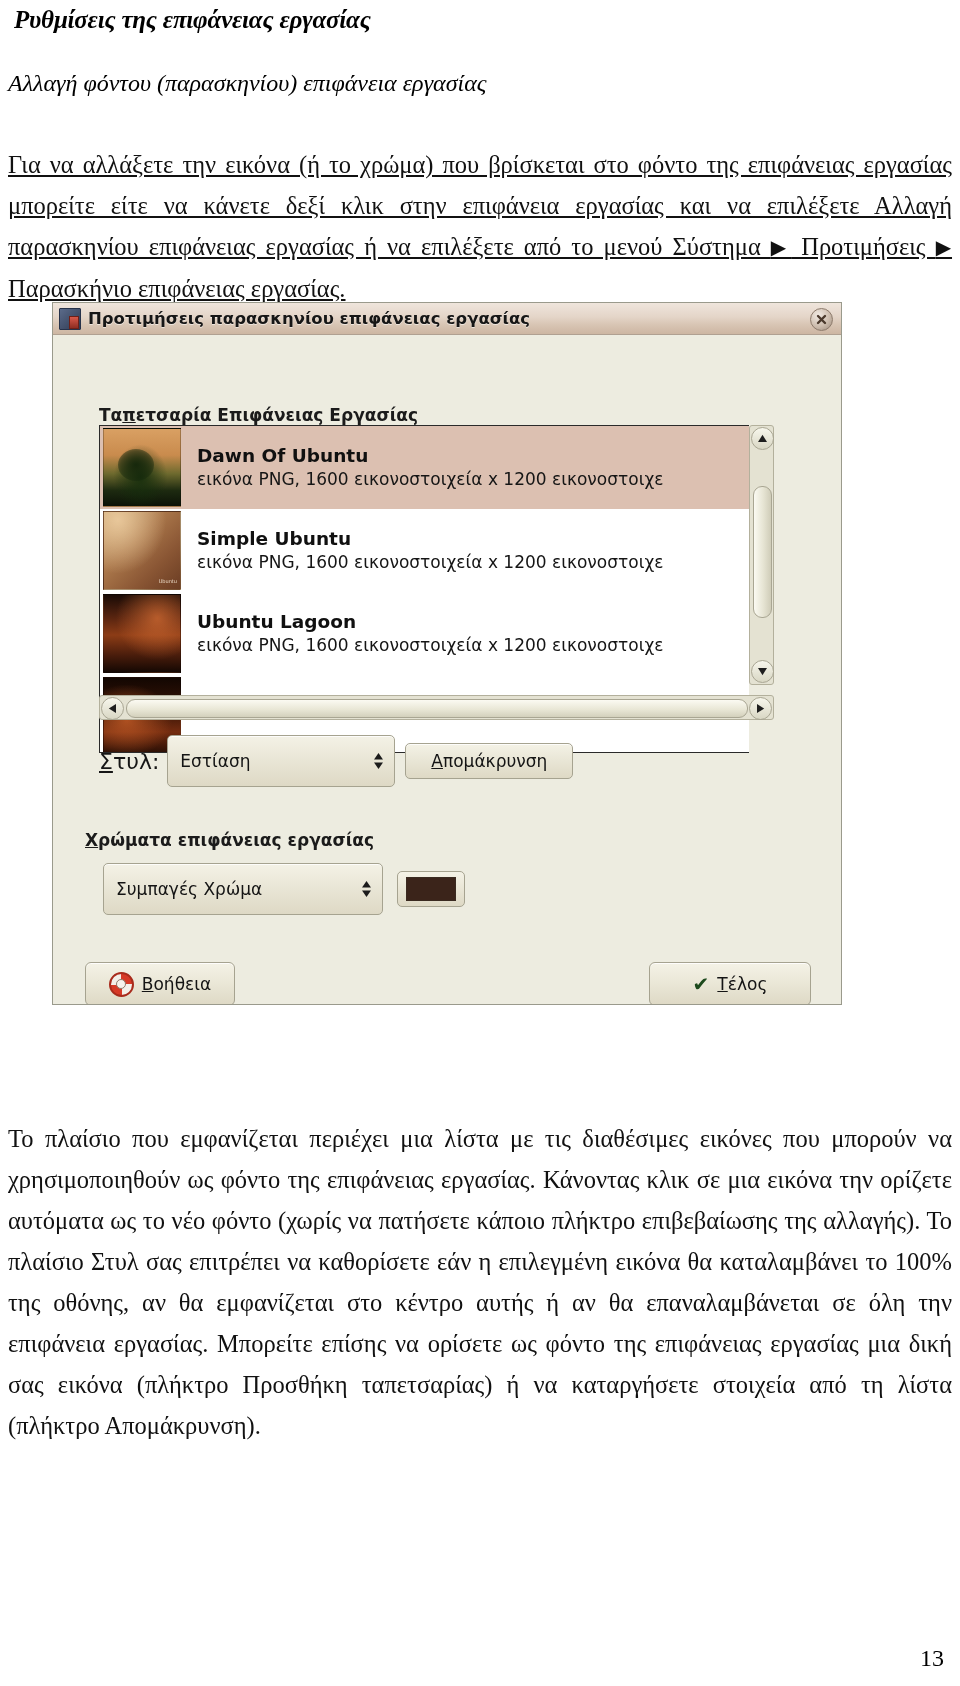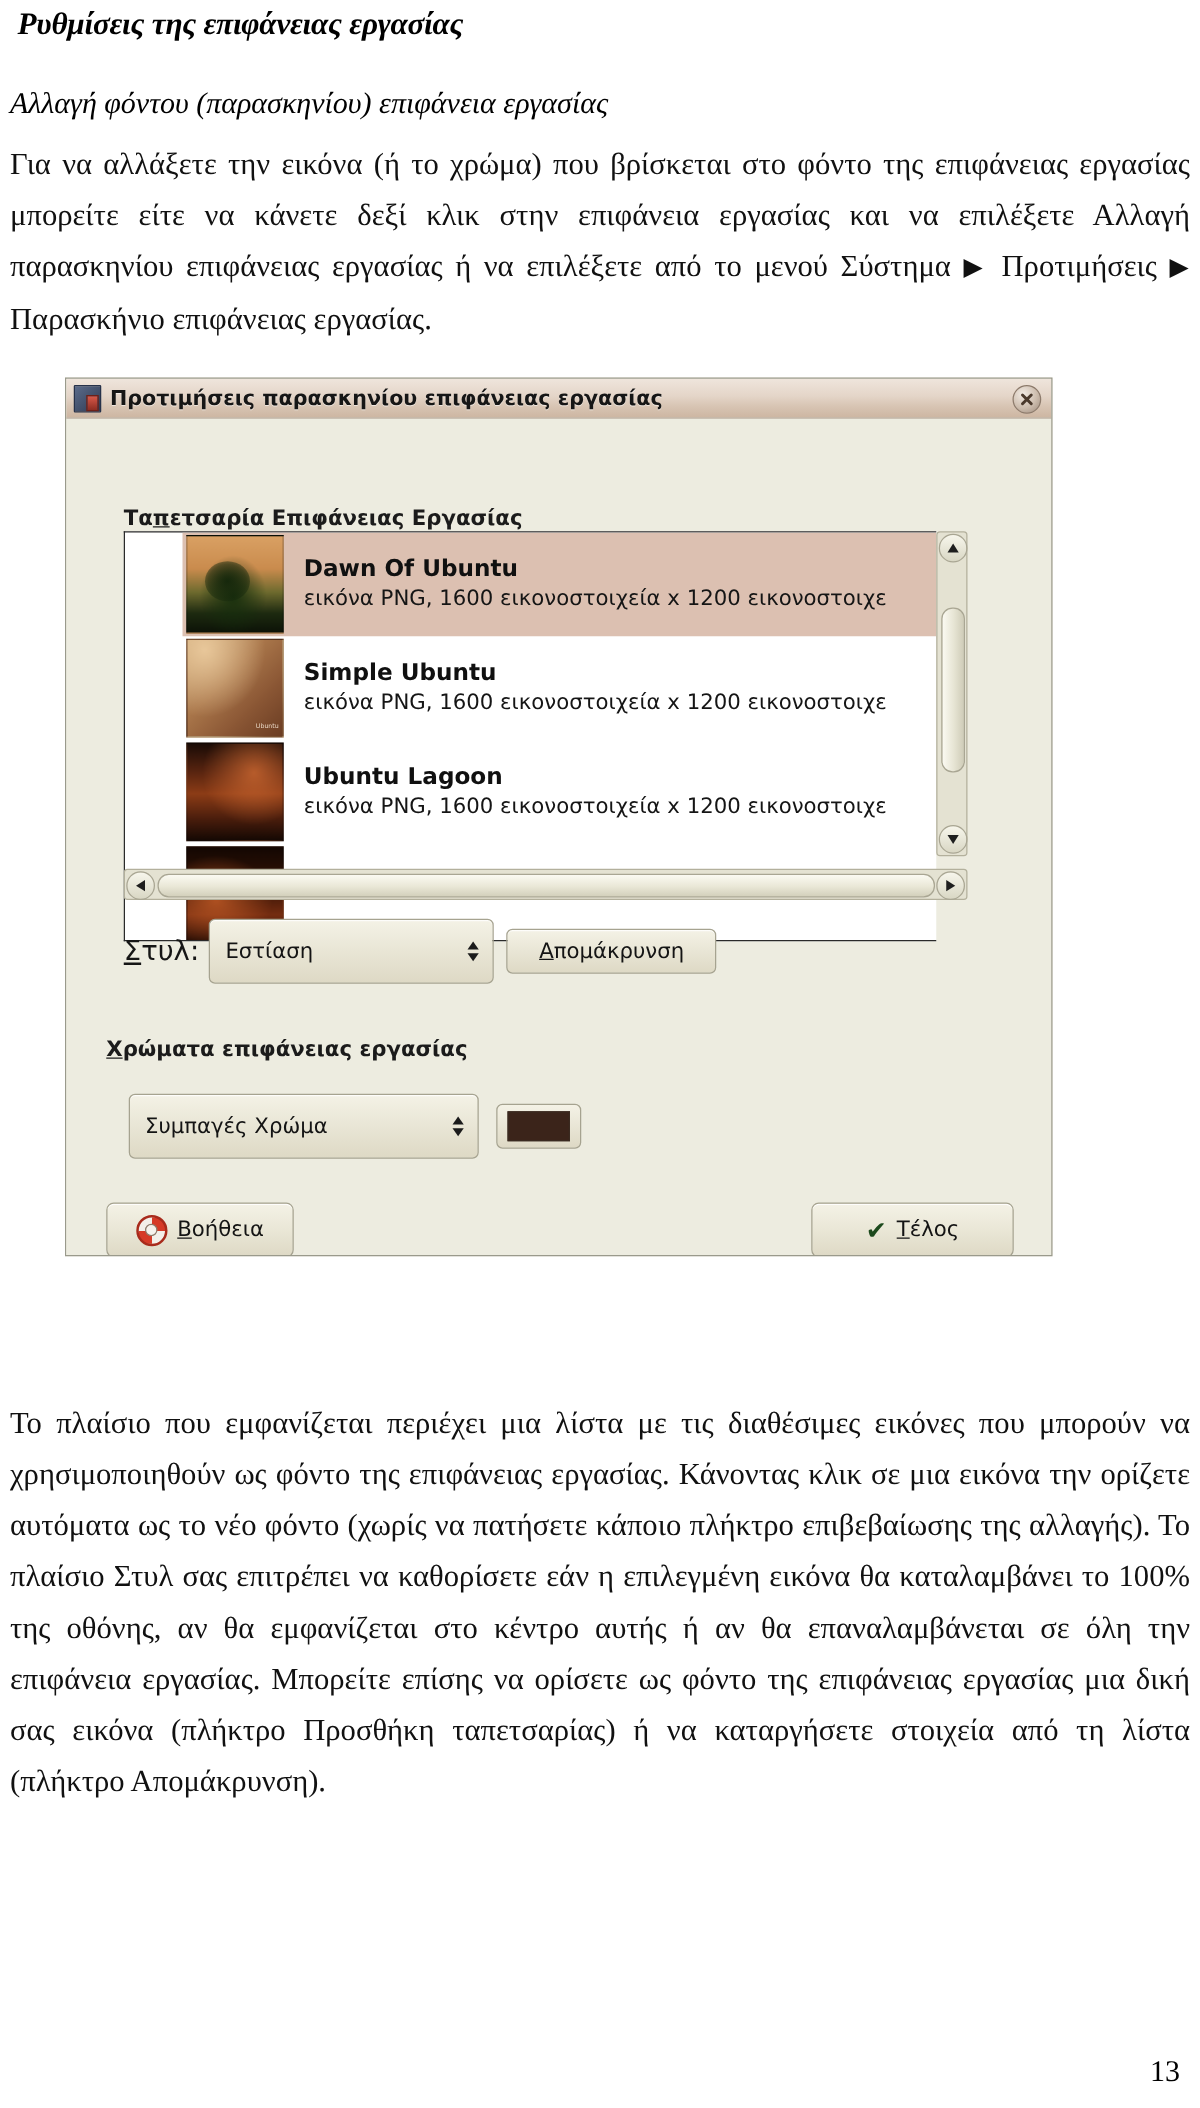--- a/index.html
+++ b/index.html
@@ -56,8 +56,9 @@
   }
   .para-top {
     left: 8px;
-    top: 111px;
+    top: 144px;
     width: 944px;
+    text-decoration: underline;
   }
   .para-bottom {
     left: 8px;

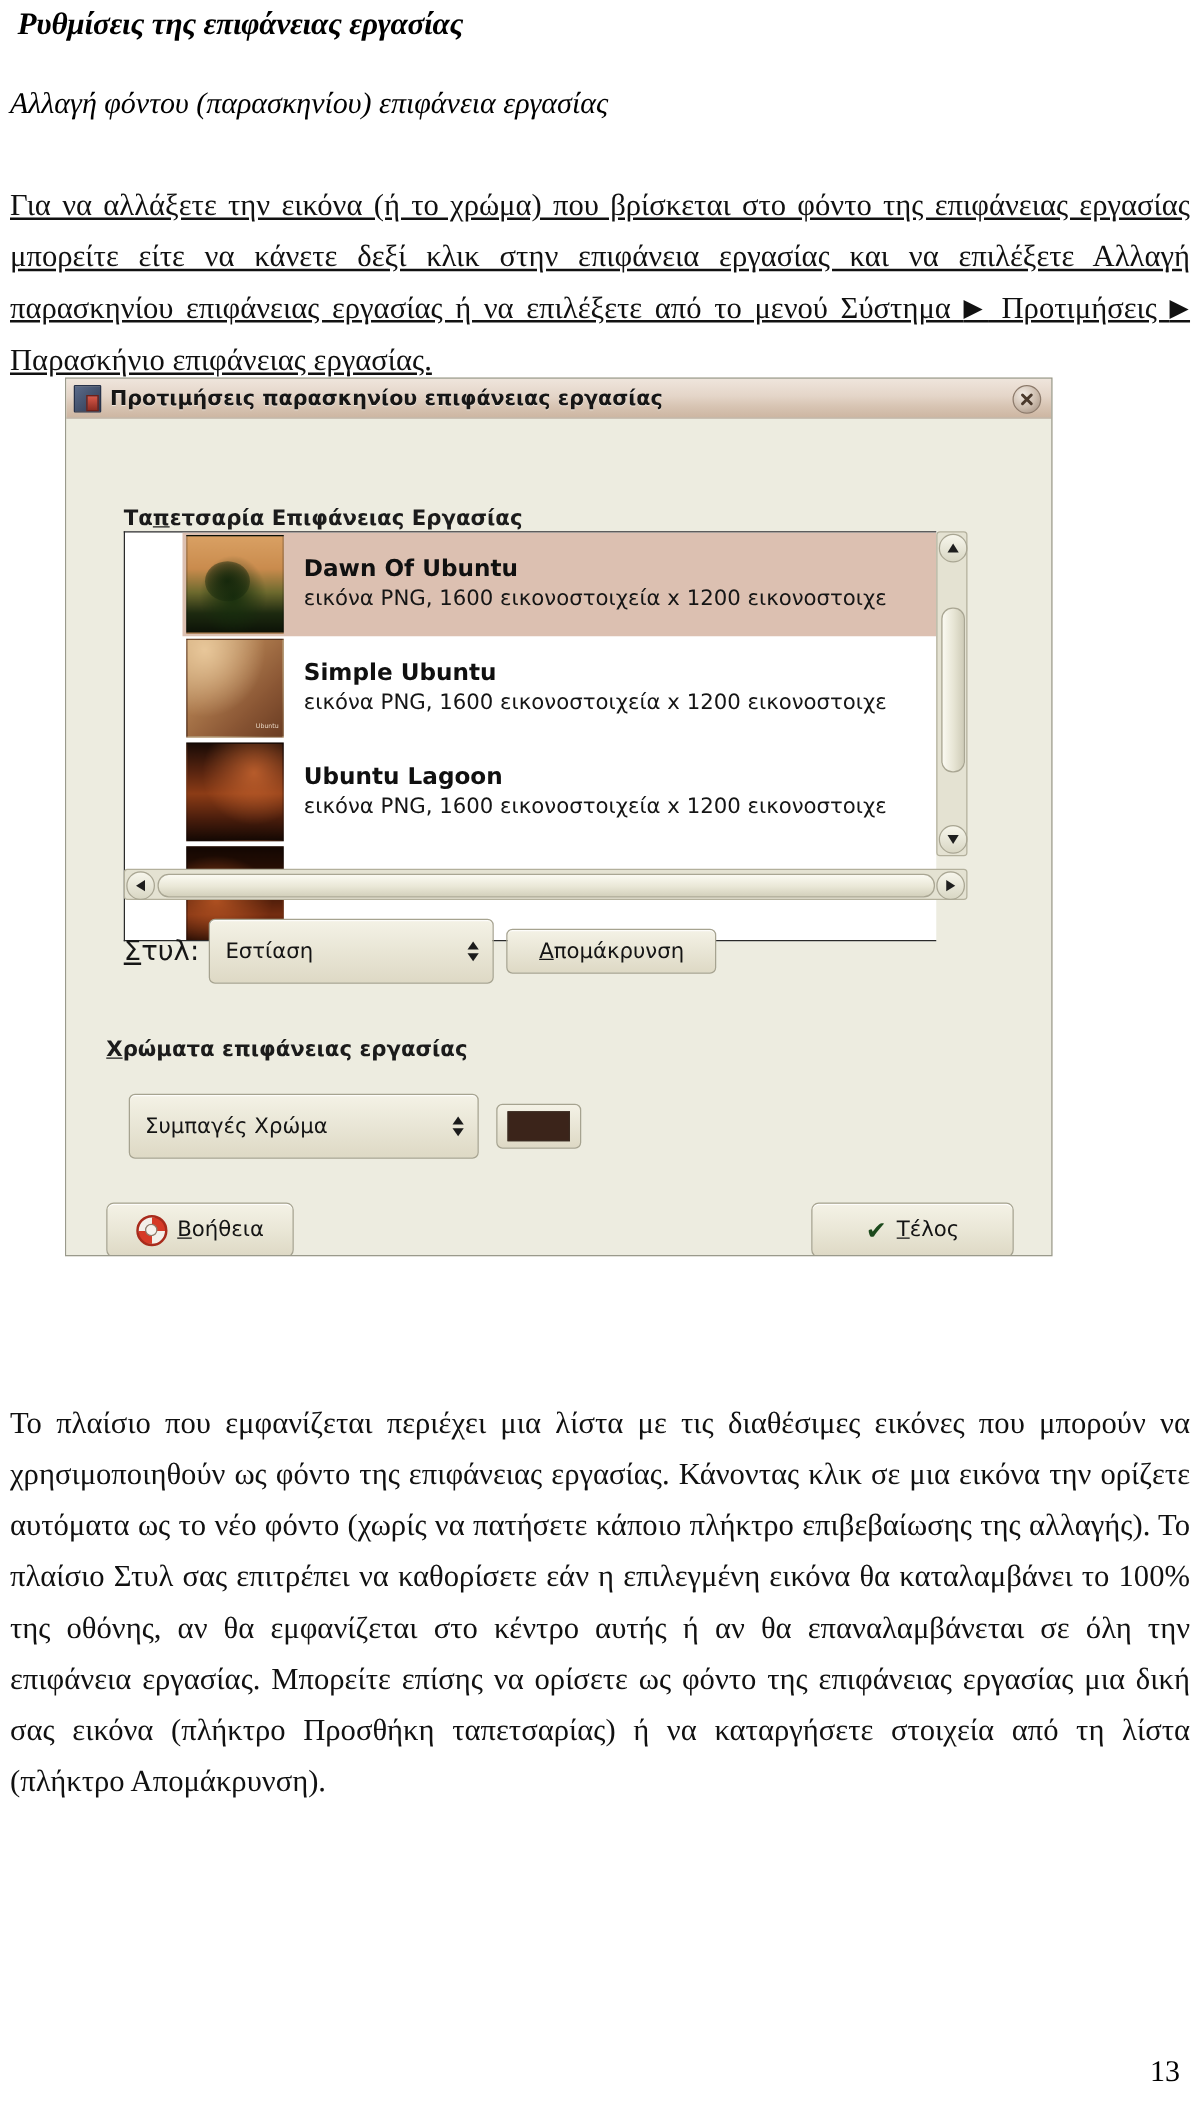--- a/index.html
+++ b/index.html
@@ -173,7 +173,6 @@
     border-right: none;
     box-sizing: border-box;
     overflow: hidden;
-    padding-left: 46px;
   }
   .row {
     display: flex;

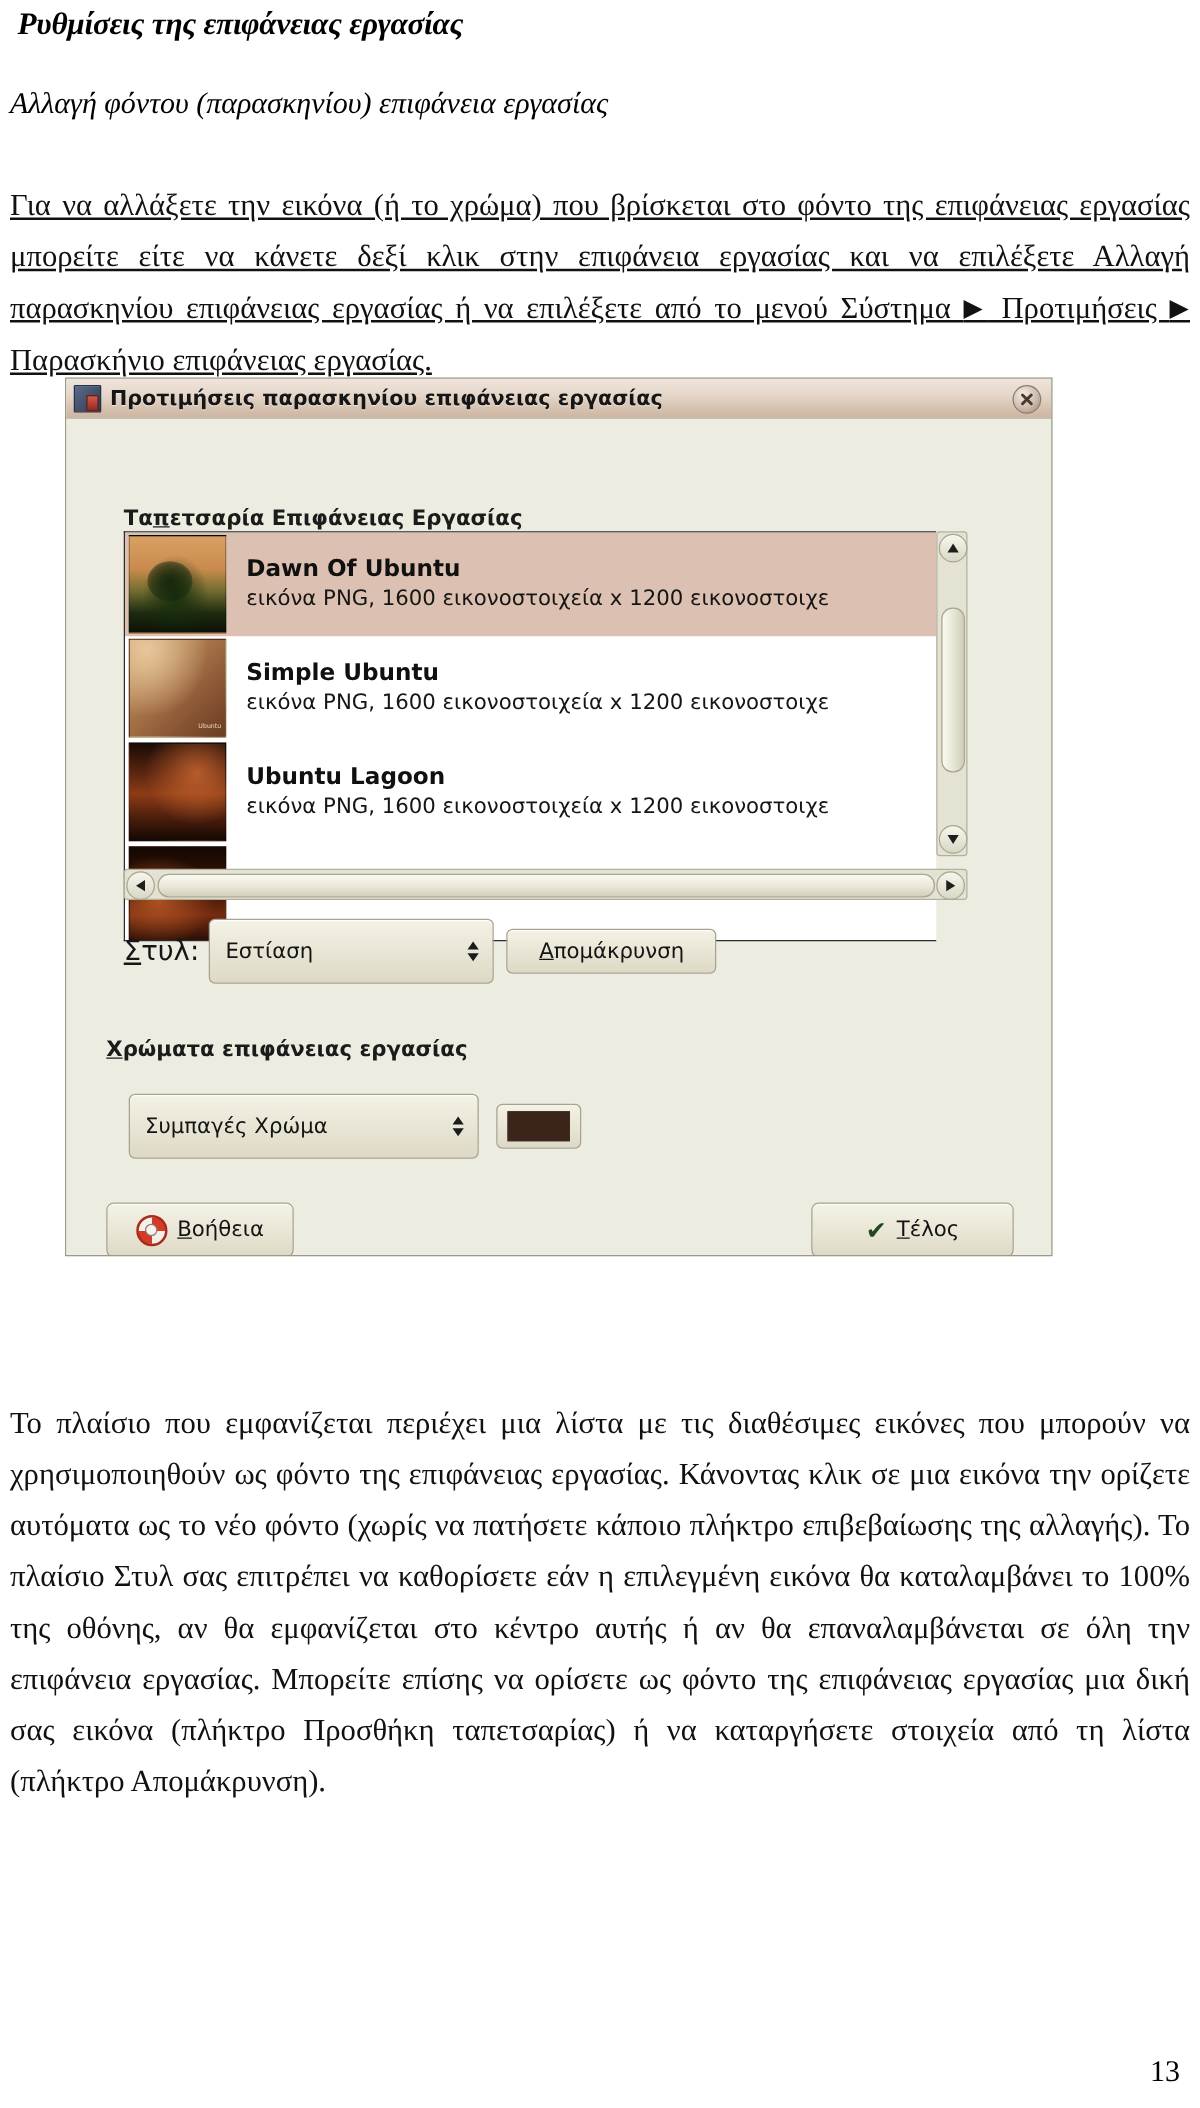--- a/index.html
+++ b/index.html
@@ -537,7 +537,7 @@
 
       <div class="section-label" style="left:32px; top:495px;"><span class="acc">Χ</span><span>ρώματα επιφάνειας εργασίας</span></div>
 
-      <div style="position:absolute; left:50px; top:540px; display:flex; align-items:center; gap:14px;">
+      <div style="position:absolute; left:50px; top:528px; display:flex; align-items:center; gap:14px;">
         <span class="combo" style="width:280px;">
           <span class="val">Συμπαγές Χρώμα</span>
           <span class="spin">

